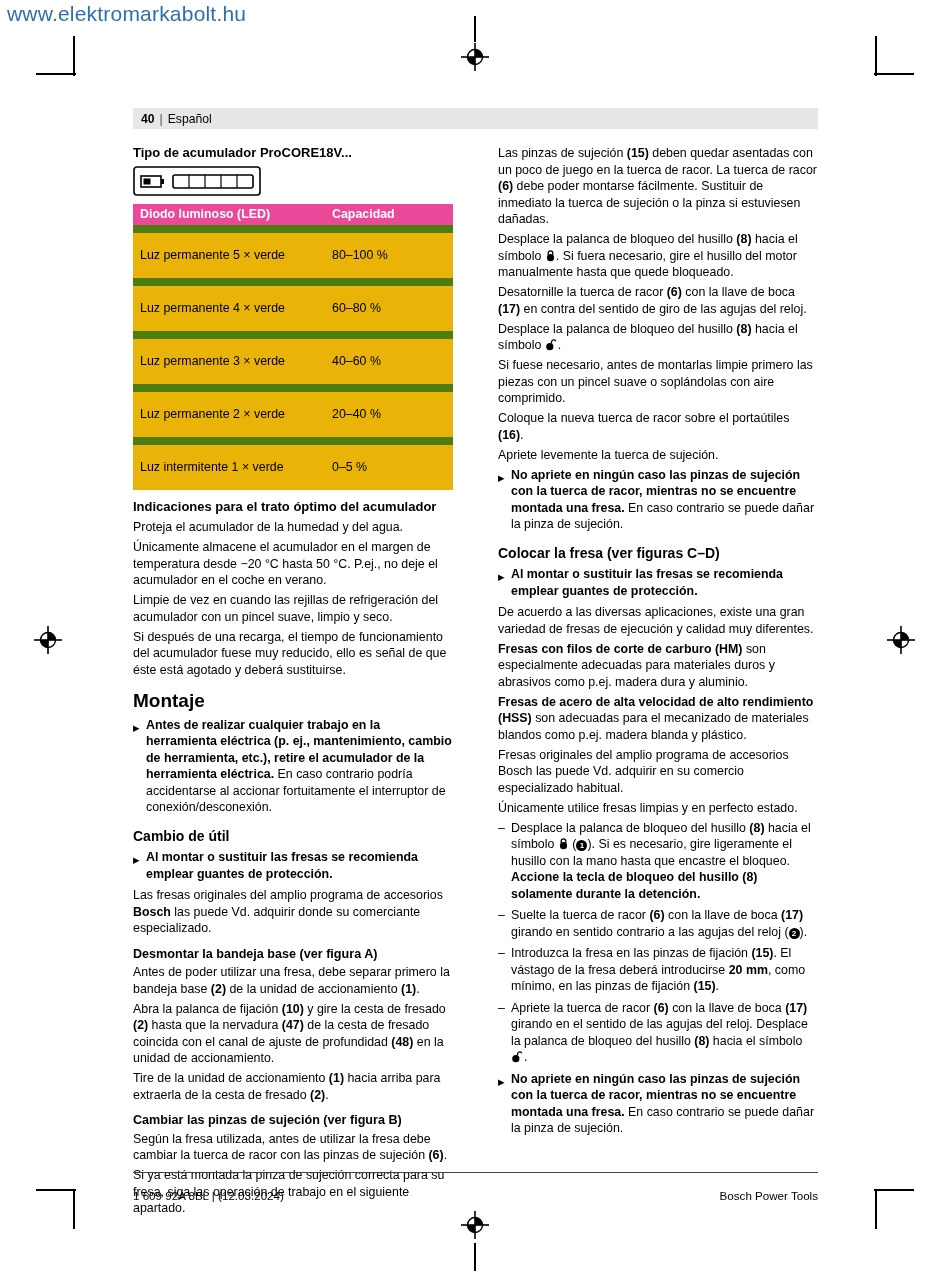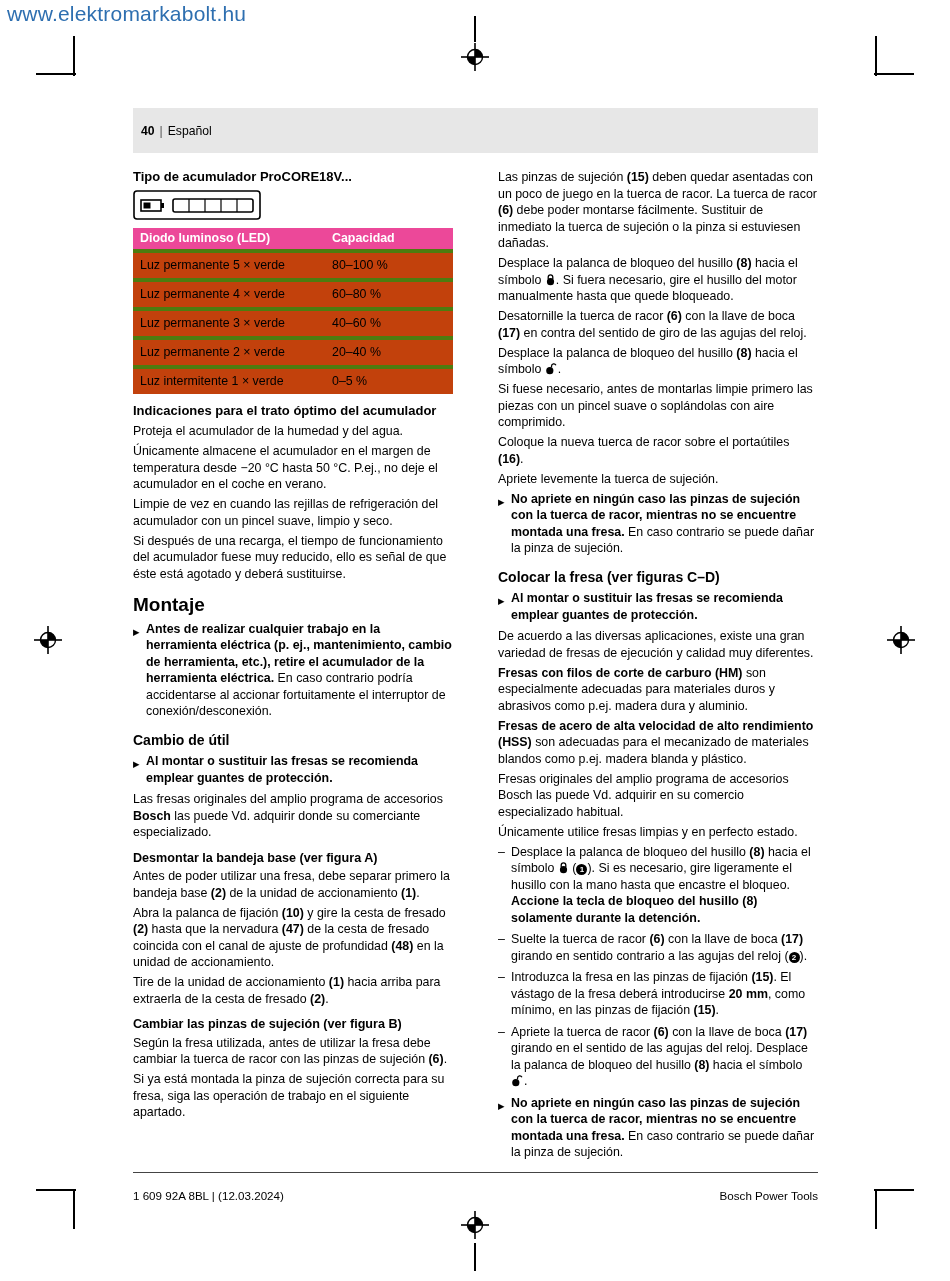--- a/index.html
+++ b/index.html
@@ -12,7 +12,7 @@
   .reg{position:absolute;line-height:0;}
 
   .content{position:absolute;left:133px;top:108px;width:685px;}
-  .header-bar{background:#e7e7e7;height:15px;padding:15px 8px;font-size:12.2px;display:flex;align-items:center;gap:5px;}
+  .header-bar{background:#e7e7e7;height:15px;padding:3px 8px;font-size:12.2px;display:flex;align-items:center;gap:5px;}
   .pgnum{font-weight:bold;}
   .hdr-sep{color:#555;}
 

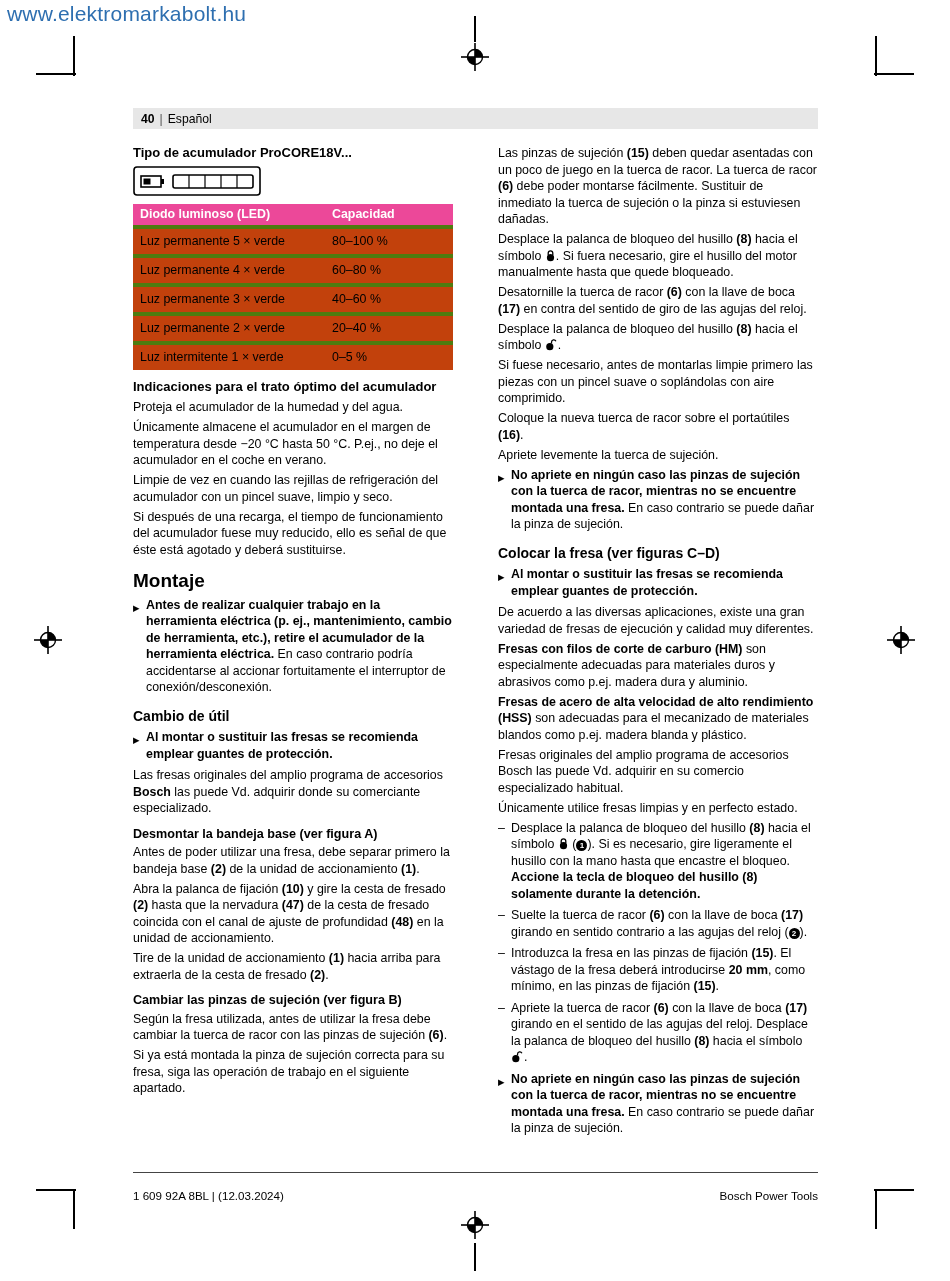--- a/index.html
+++ b/index.html
@@ -35,7 +35,7 @@
 
   .datatable{width:100%;border-collapse:collapse;margin:8px 0 5px;font-size:12.4px;line-height:15px;}
   .datatable th{background:#ec4899;color:#fff;text-align:left;font-weight:bold;padding:3px 7px;}
-  .datatable td{background:#c2410c;padding:5px 7px;border-top:4px solid #4d7c0f;}
+  .datatable td{background:#eab308;padding:15px 7px;border-top:8px solid #4d7c0f;}
   .datatable th:first-child,.datatable td:first-child{width:60%;}
 
   .batimg{margin:2px 0 6px;line-height:0;}

